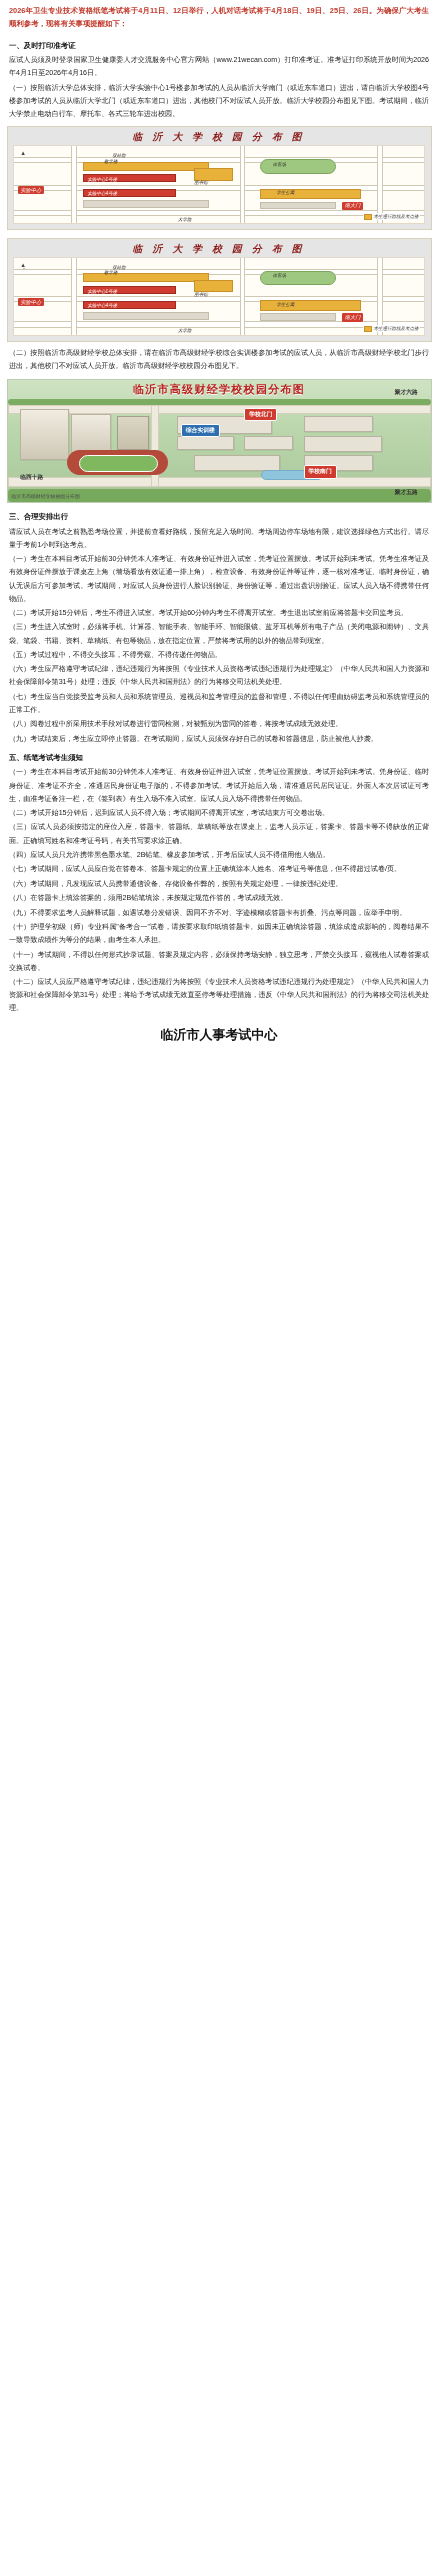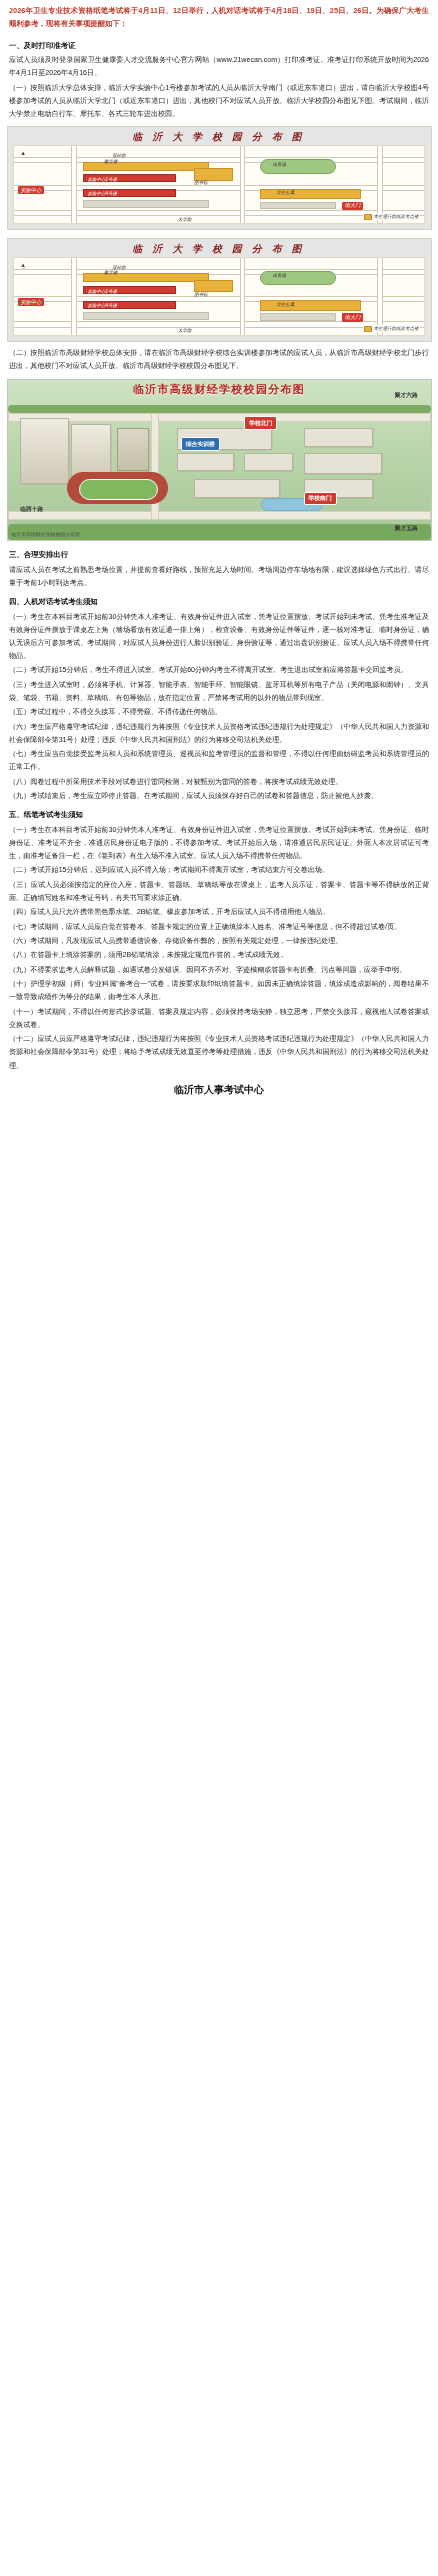--- a/index.html
+++ b/index.html
@@ -108,7 +108,7 @@
   .photo-map{
     position:relative;
     width:100%;
-    height:162px;
+    height:124px;
     background:linear-gradient(#cfe3c3 0%,#bcd7ad 38%,#a8c79a 100%);
     border:0.6px solid #bfcbb4;
     box-sizing:border-box;

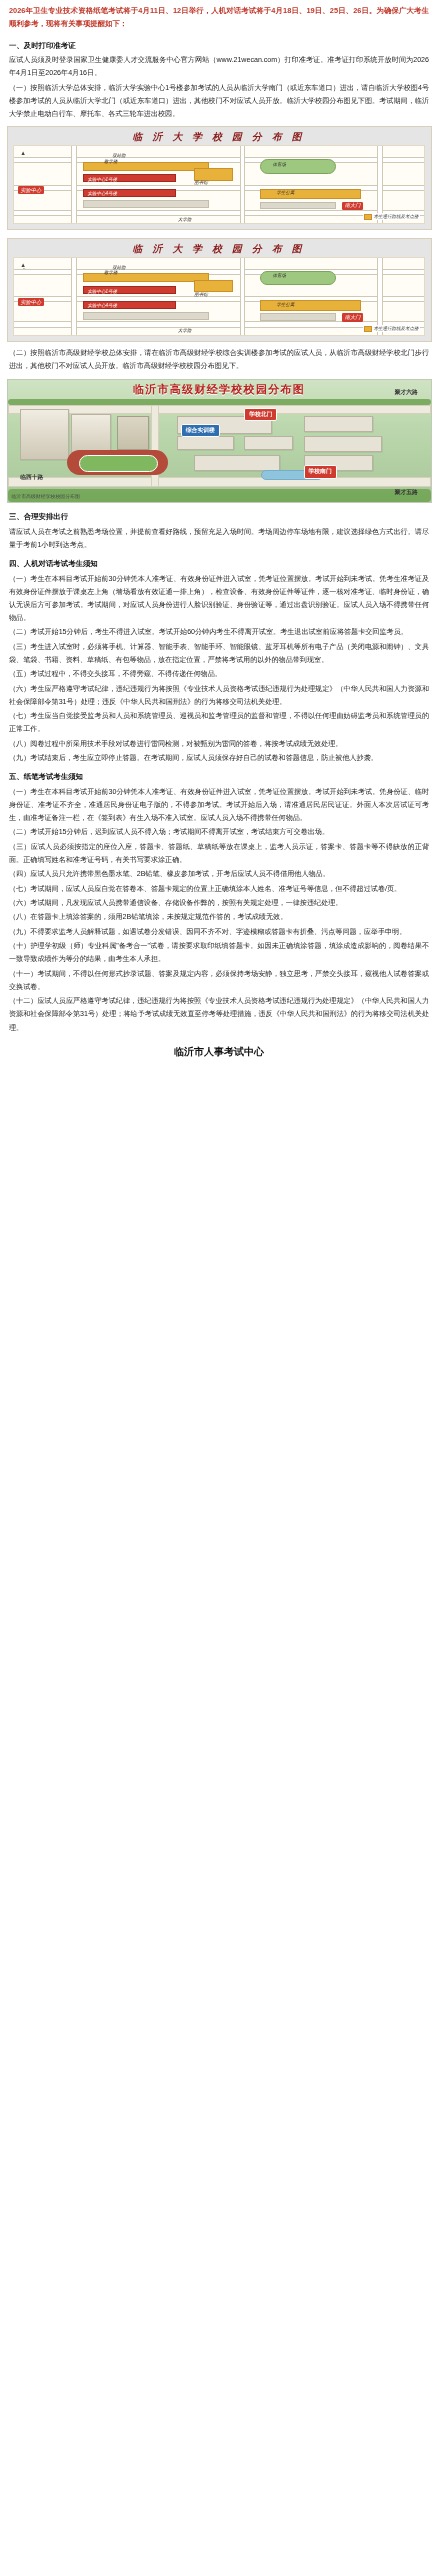--- a/index.html
+++ b/index.html
@@ -286,7 +286,6 @@
   <div class="sec-title">三、合理安排出行</div>
   <p class="body">请应试人员在考试之前熟悉考场位置，并提前查看好路线，预留充足入场时间。考场周边停车场地有限，建议选择绿色方式出行。请尽量于考前1小时到达考点。</p>
 
-  <div class="sec-title">四、人机对话考试考生须知</div>
   <p class="body">（一）考生在本科目考试开始前30分钟凭本人准考证、有效身份证件进入试室，凭考证位置摆放。考试开始到未考试。凭考生准考证及有效身份证件摆放于课桌左上角（墙场看放有效证通一排上角），检查设备、有效身份证件等证件，逐一核对准考证、临时身份证，确认无误后方可参加考试。考试期间，对应试人员身份进行人脸识别验证、身份验证等，通过出盘识别验证。应试人员入场不得携带任何物品。</p>
   <p class="body">（二）考试开始15分钟后，考生不得进入试室。考试开始60分钟内考生不得离开试室。考生退出试室前应将答题卡交回监考员。</p>
   <p class="body">（三）考生进入试室时，必须将手机、计算器、智能手表、智能手环、智能眼镜、蓝牙耳机等所有电子产品（关闭电源和闹钟）、文具袋、笔袋、书籍、资料、草稿纸、有包等物品，放在指定位置，严禁将考试用的以外的物品带到现室。</p>

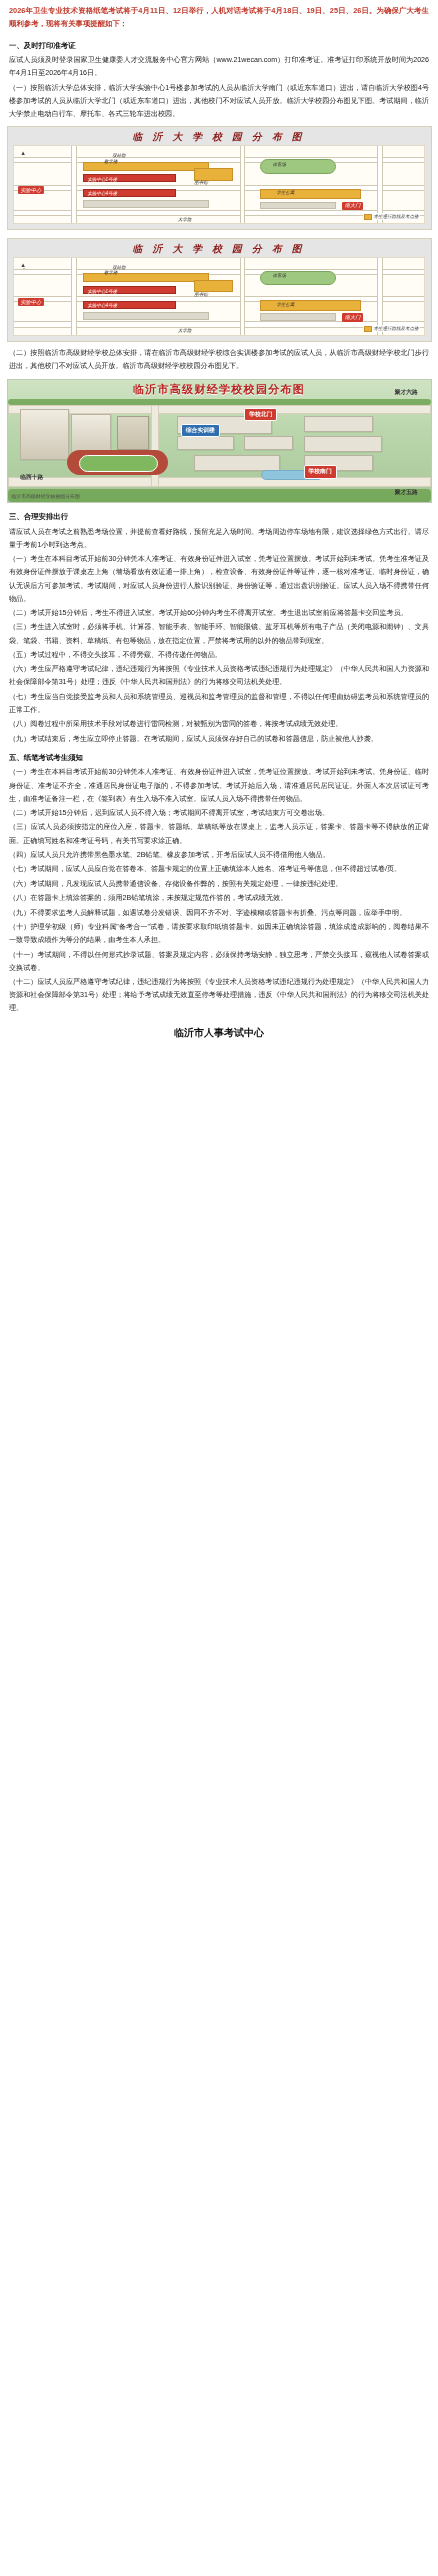--- a/index.html
+++ b/index.html
@@ -148,7 +148,7 @@
   }
   .footer{
     text-align:center;
-    font-size:10px;
+    font-size:13px;
     font-weight:bold;
     padding:9px 0 3.9px 0;
     color:#111;

